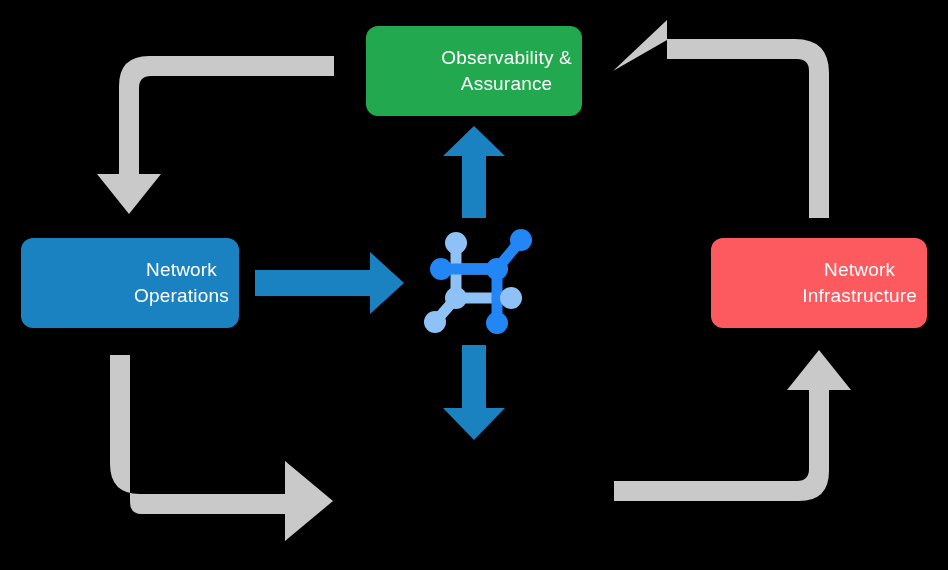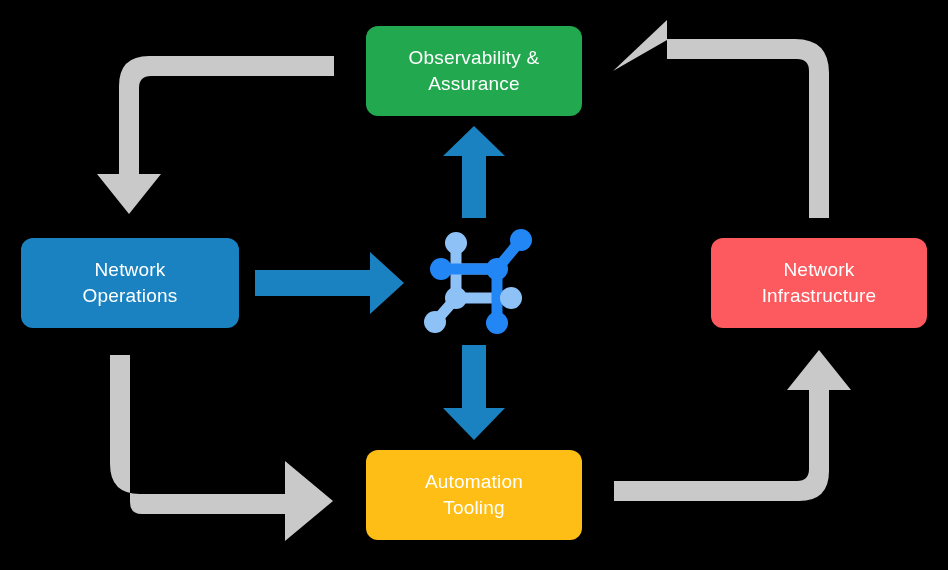--- a/index.html
+++ b/index.html
@@ -30,7 +30,7 @@
     border-radius: 12px;
     display: flex;
     align-items: center;
-    justify-content: center;
+    justify-content: flex-end;
     text-align: center;
     color: #ffffff;
     font-size: 19px;

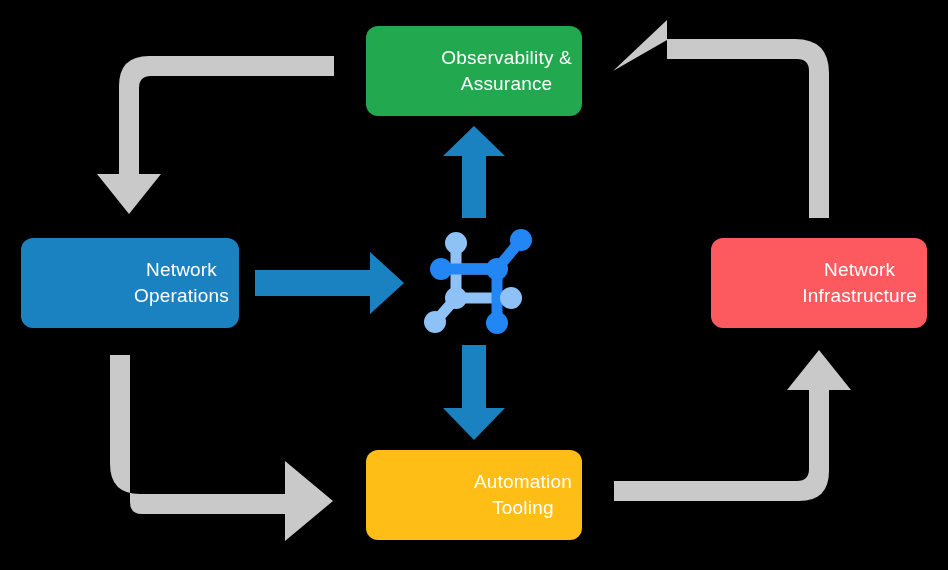--- a/index.html
+++ b/index.html
@@ -184,10 +184,6 @@
 Infrastructure</span>
   </div>
 
-  <div class="node-box" id="box-automation" style="background: rgb(255, 190, 21);">
-    <span class="node-label">Automation
-Tooling</span>
-  </div>
 
 </div>
 

